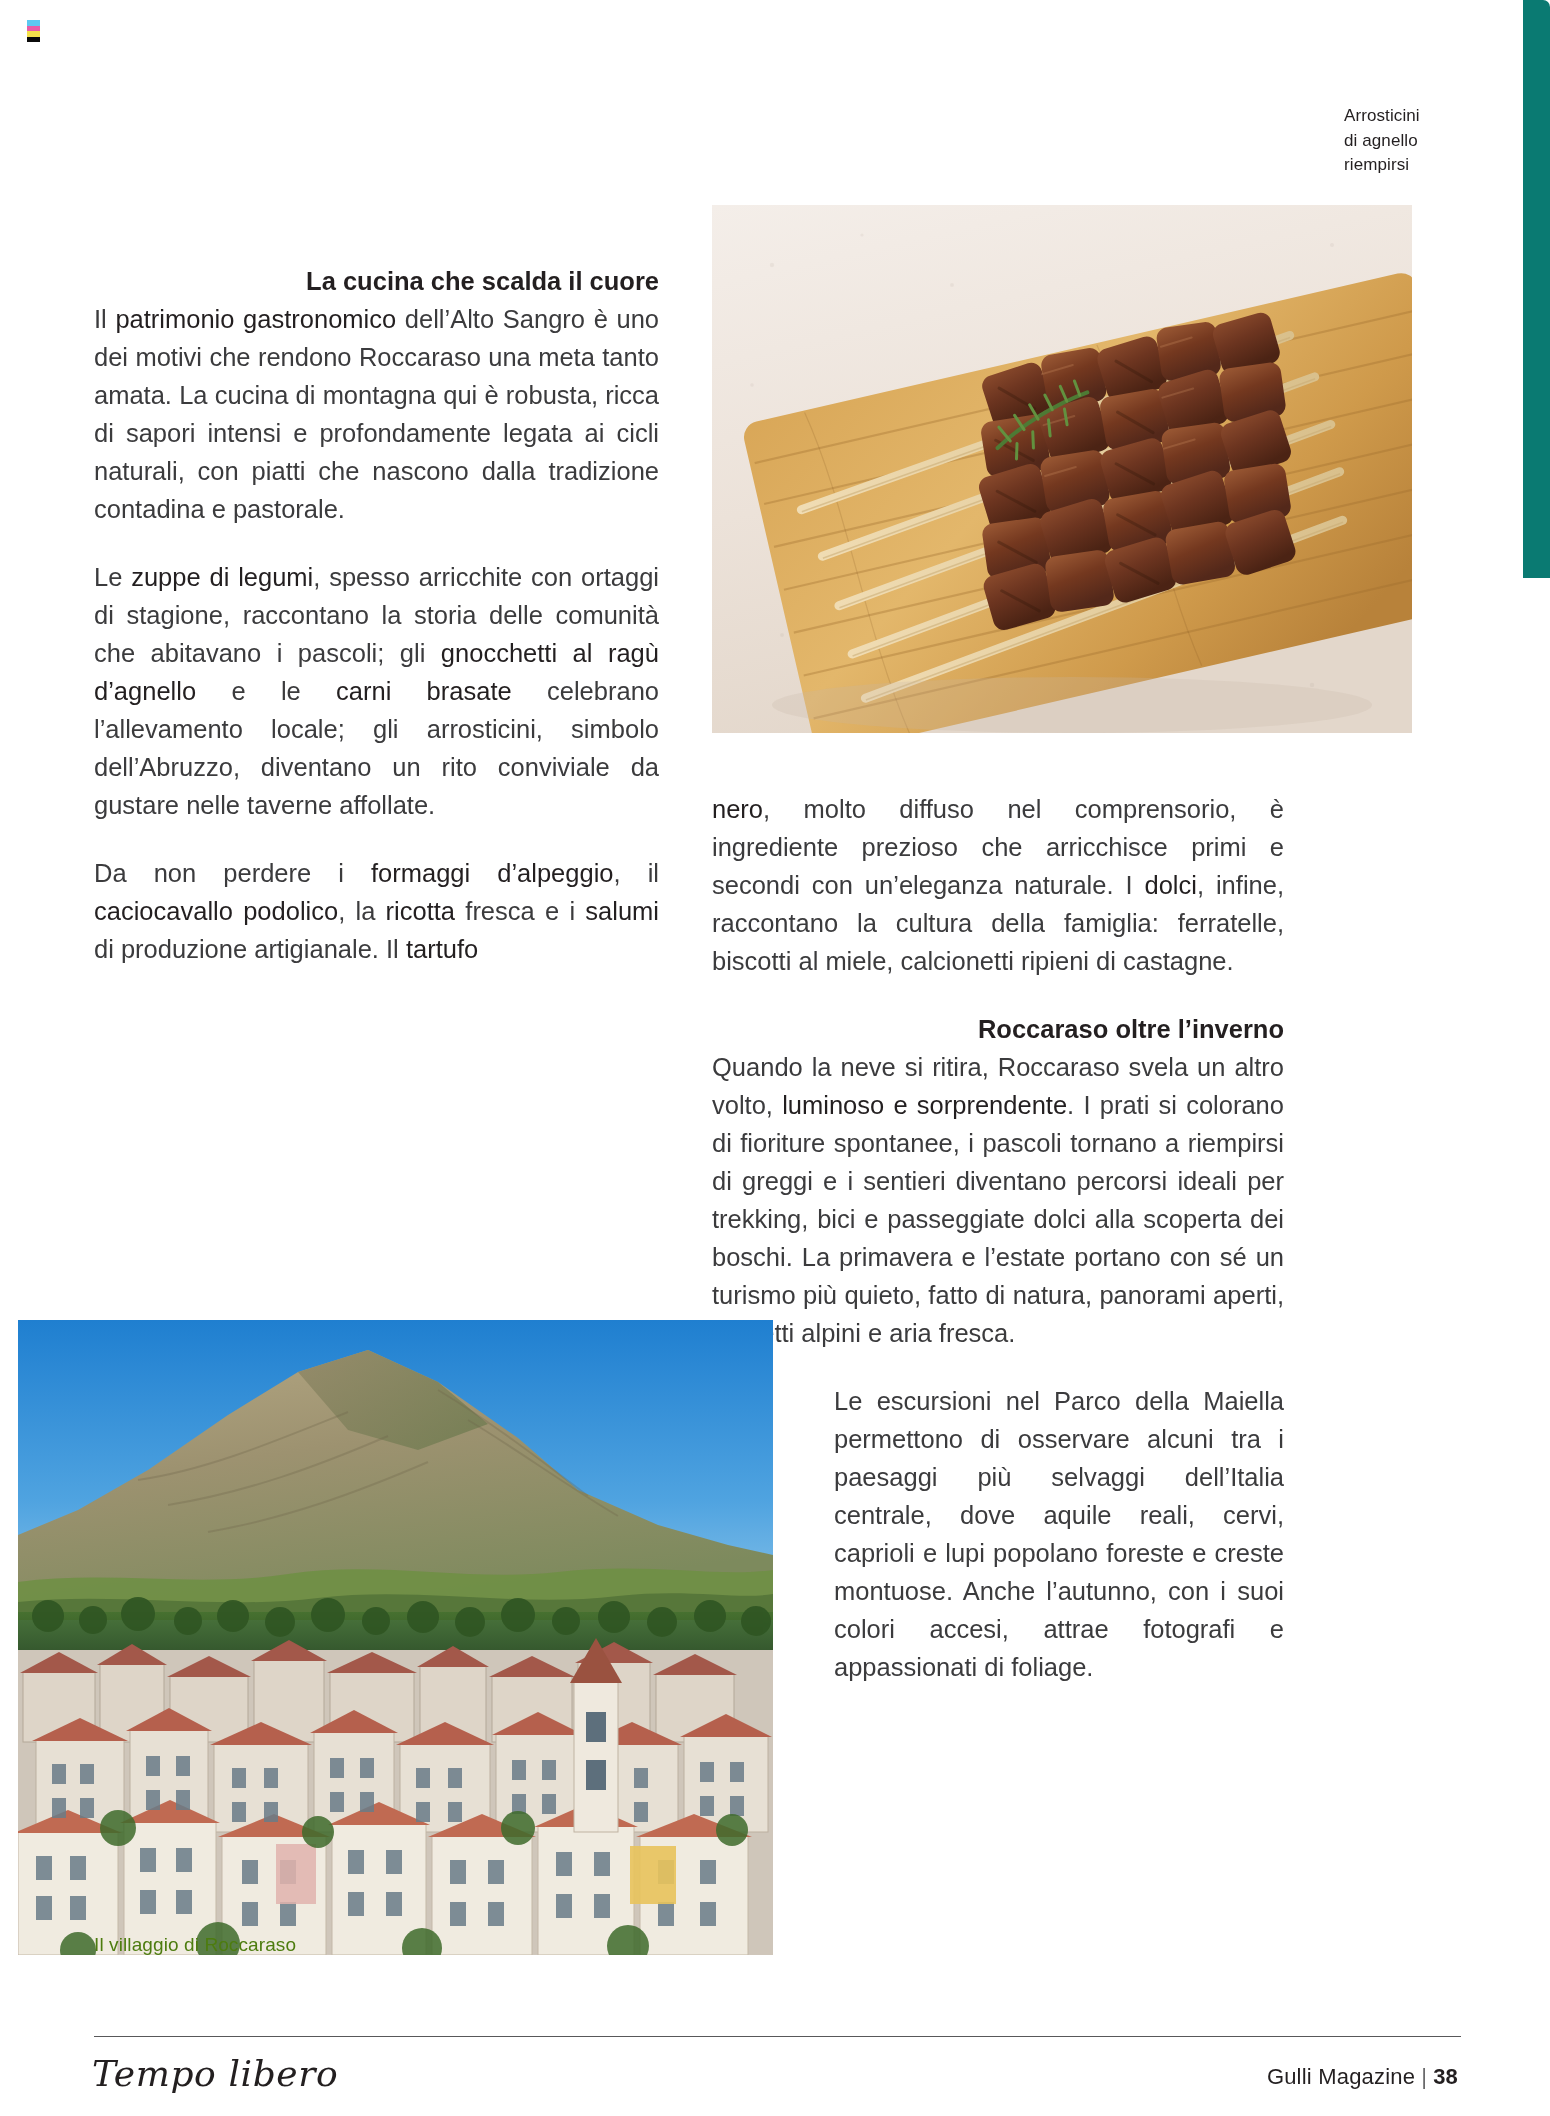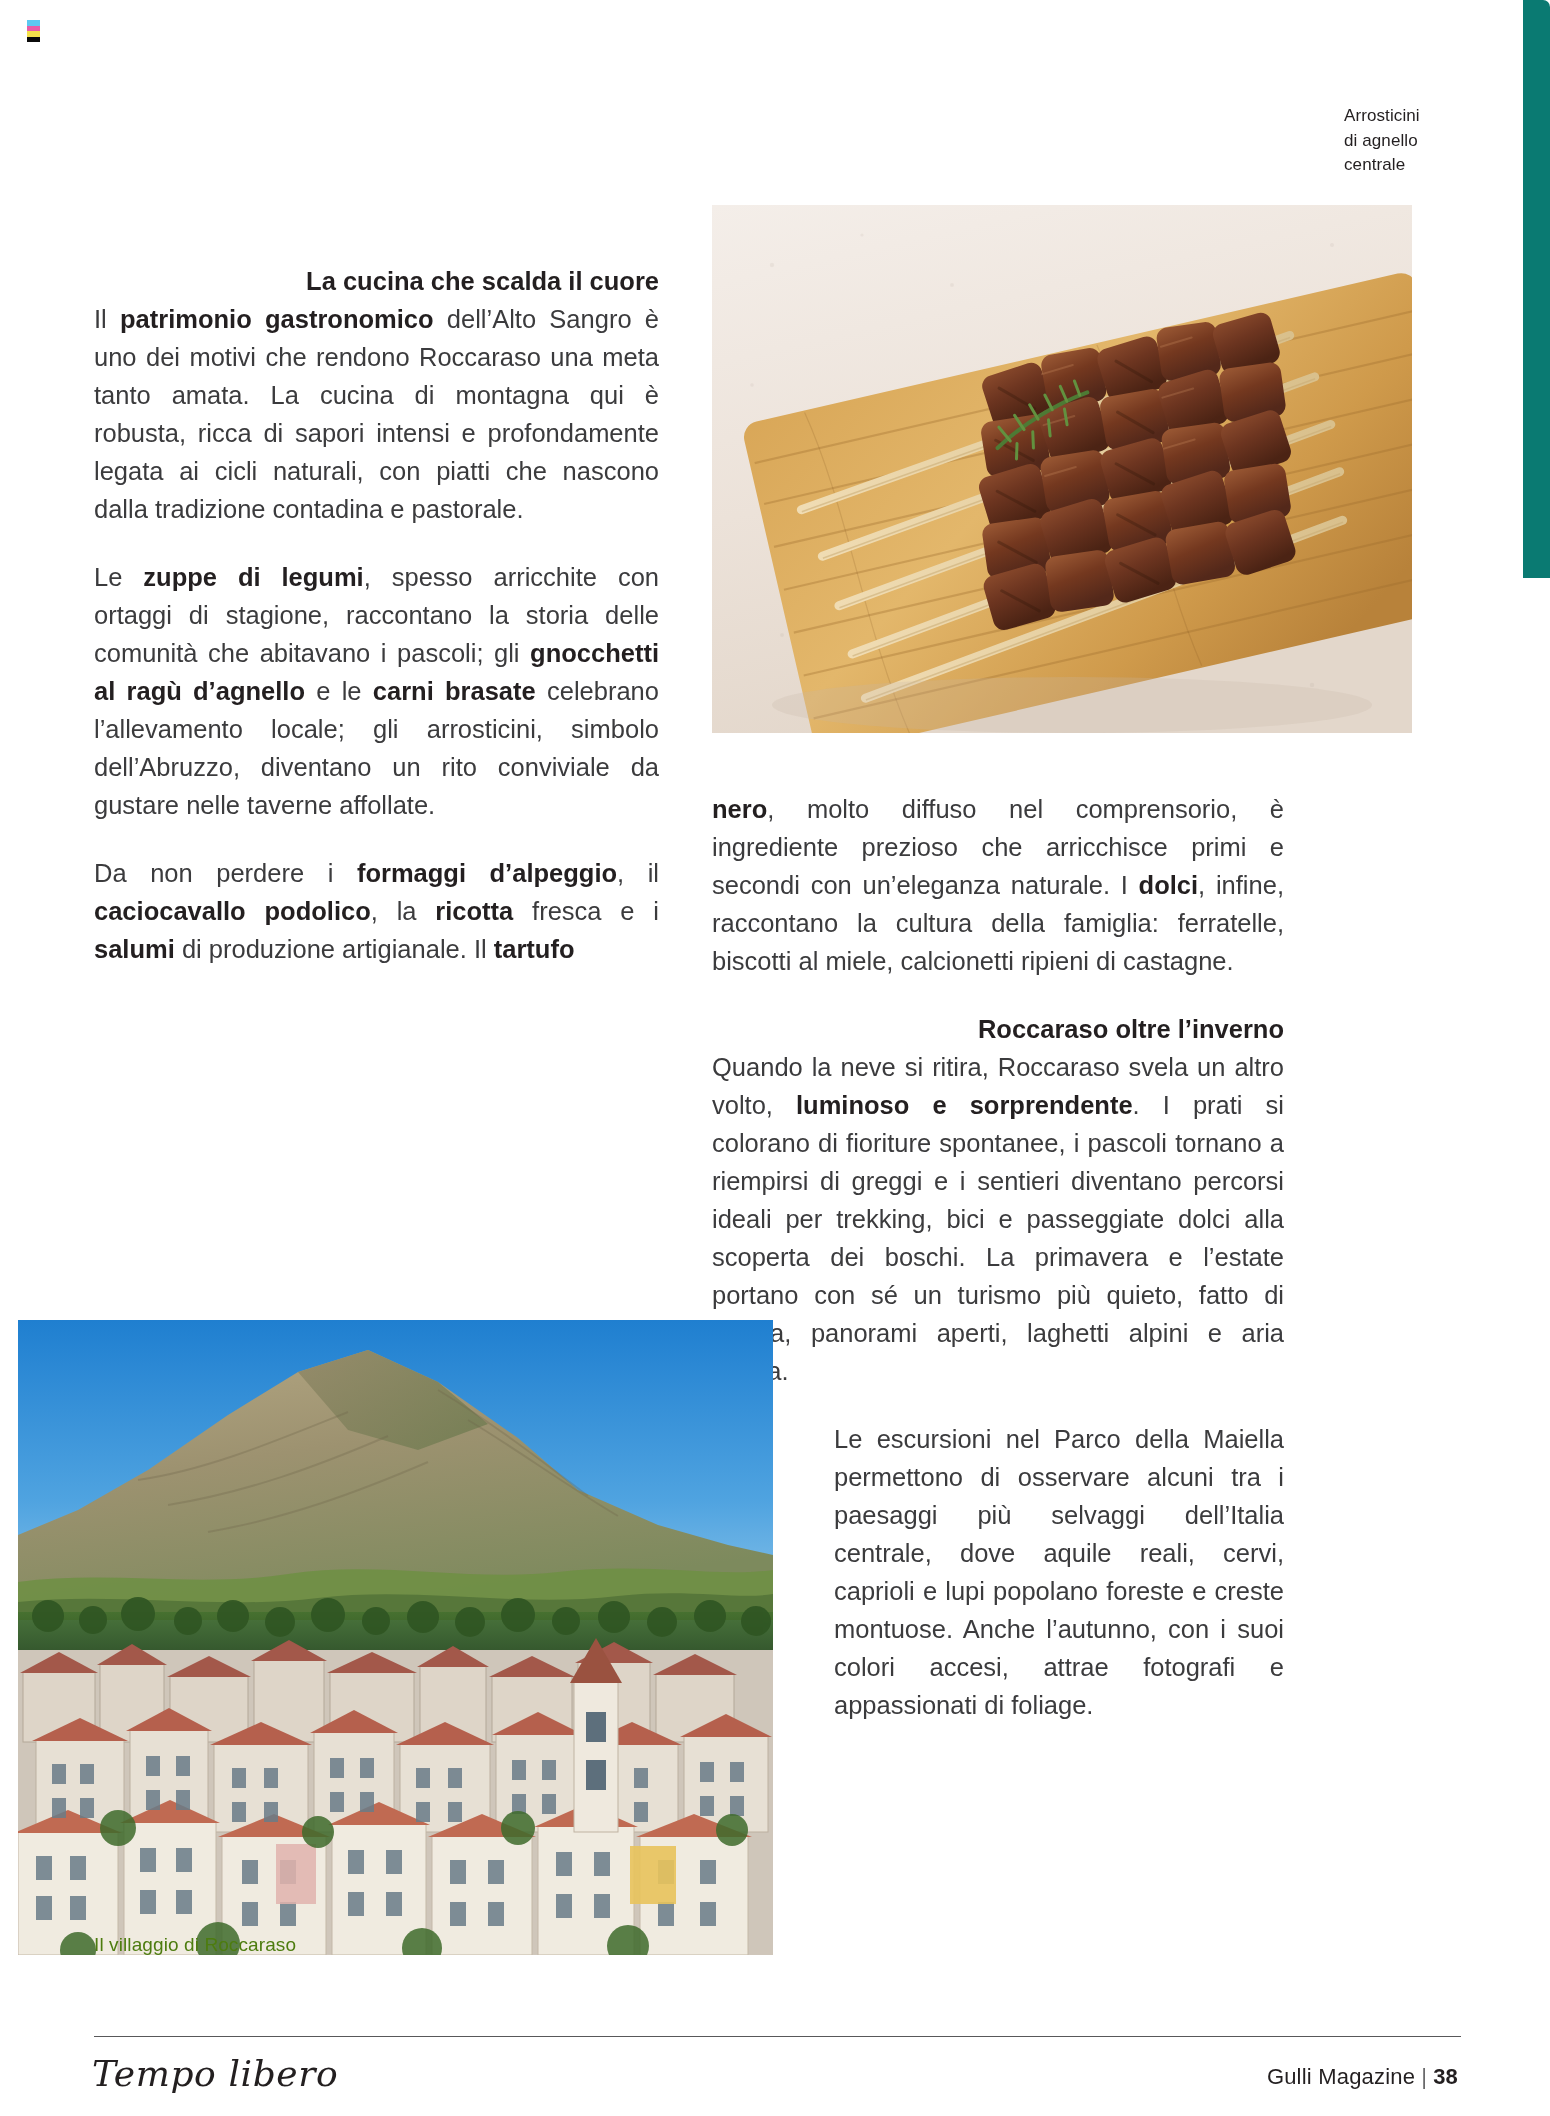--- a/index.html
+++ b/index.html
@@ -174,7 +174,7 @@
   <div class="photo-caption-top">
     <div>Arrosticini</div>
     <div>di agnello</div>
-    <div>centrale</div>
+    <div>riempirsi</div>
   </div>
 
   <div class="hero-photo">

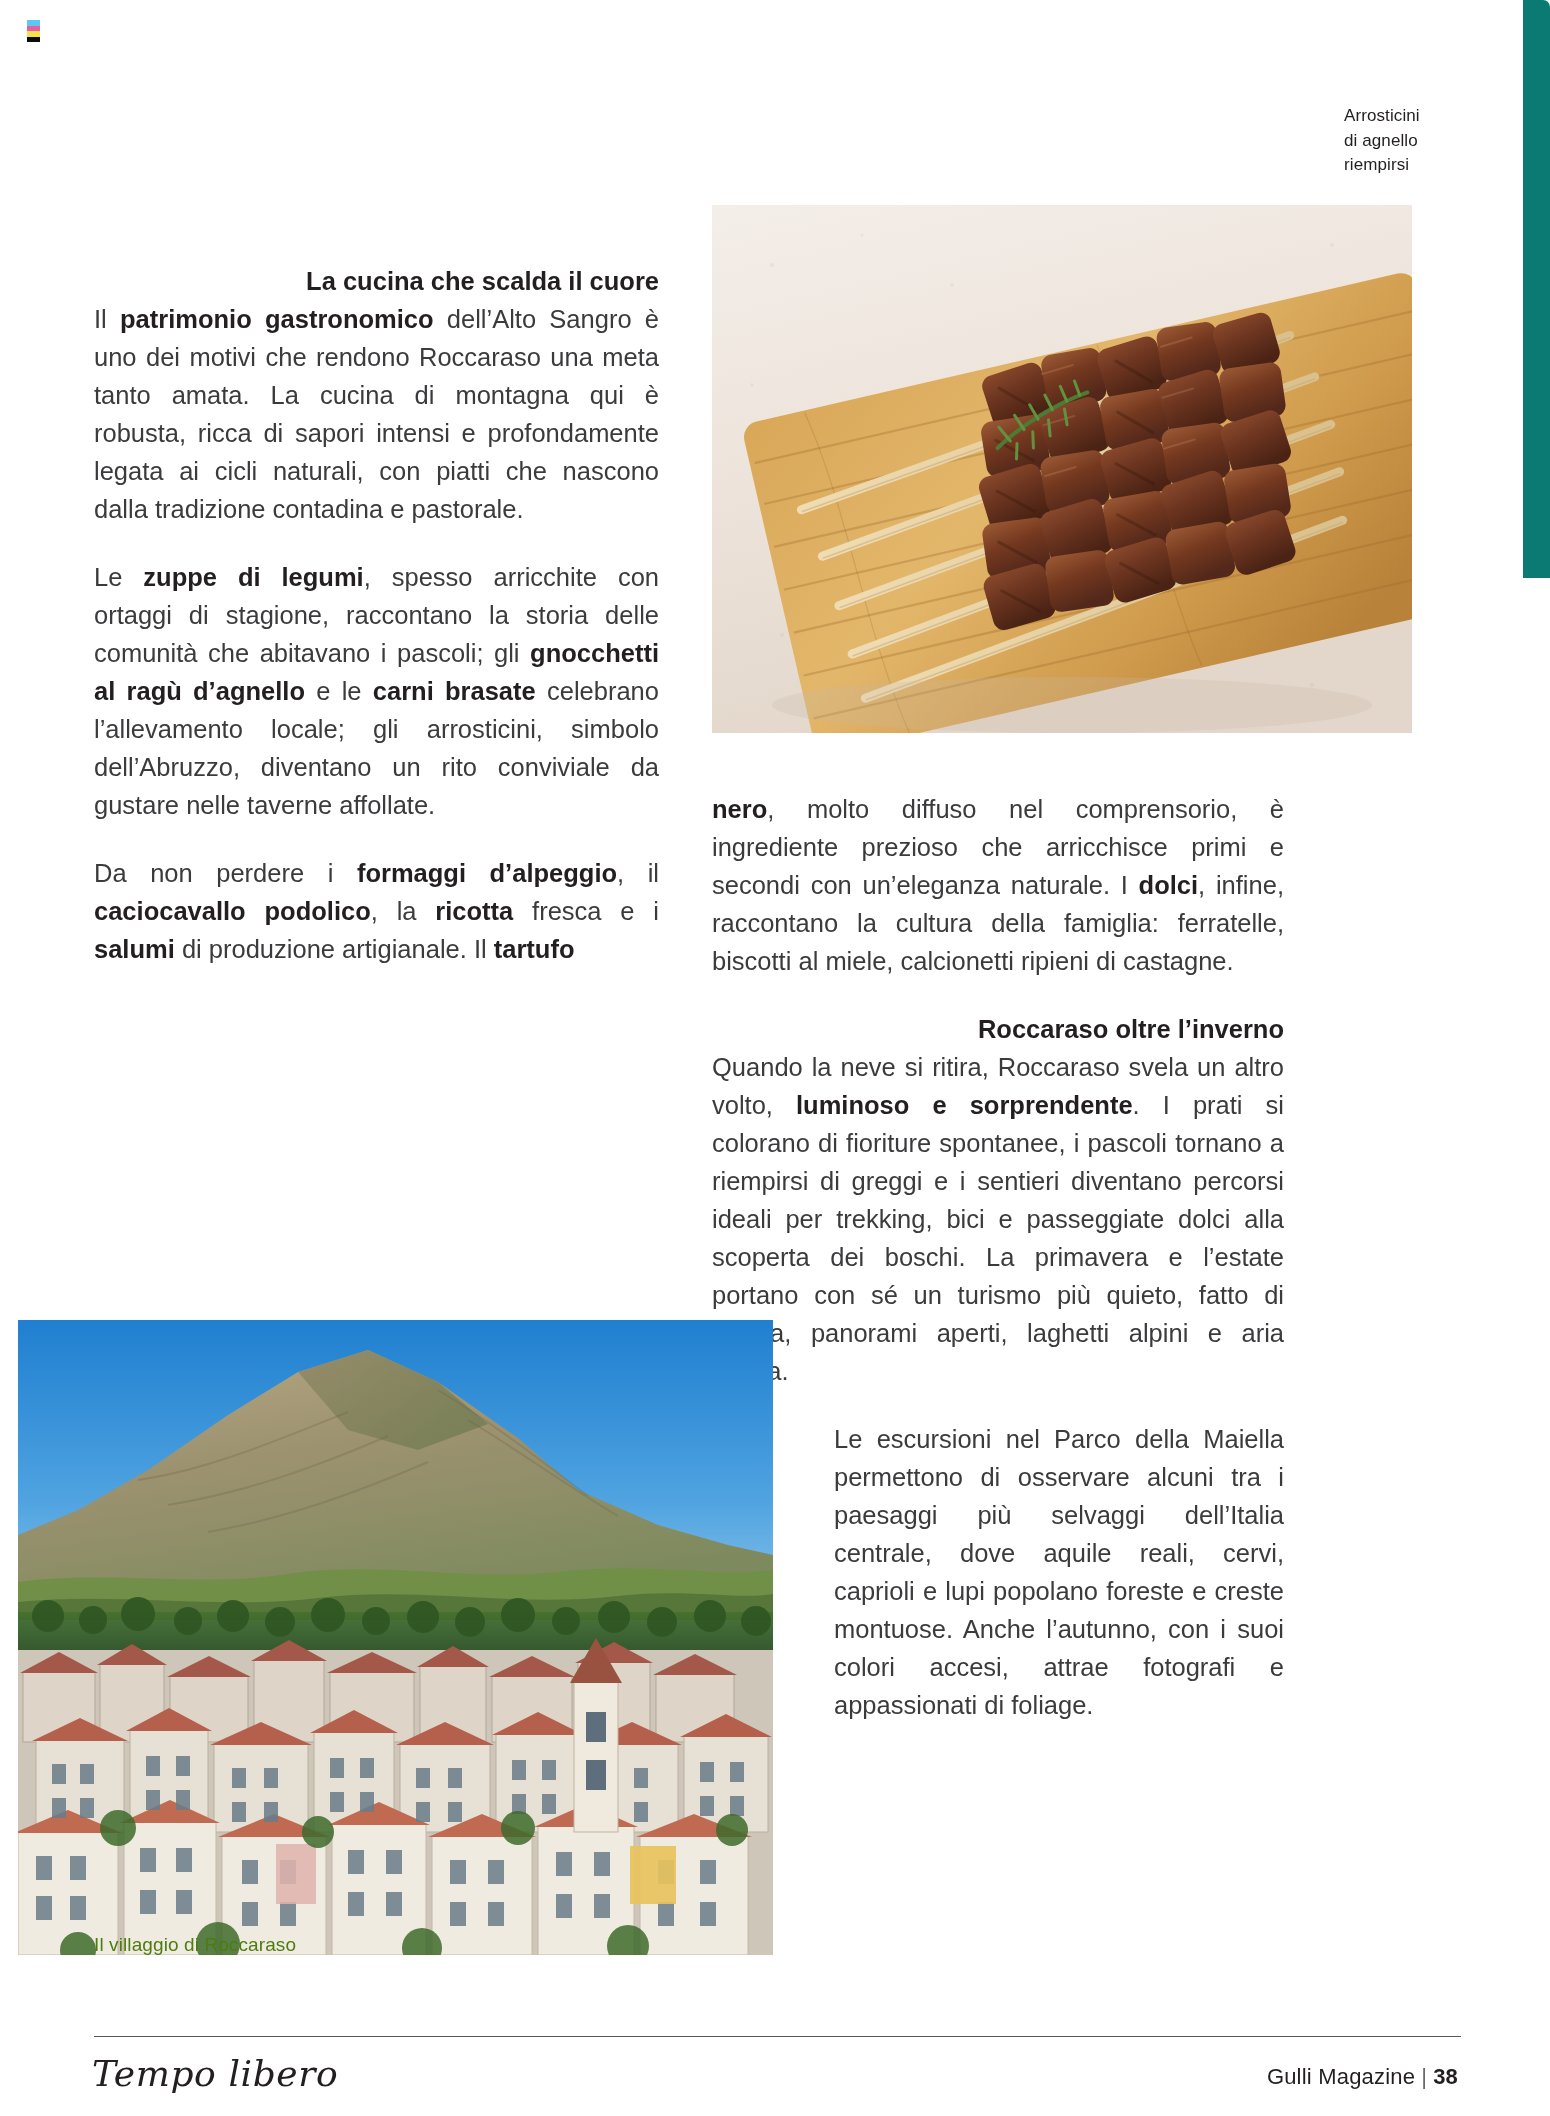--- a/index.html
+++ b/index.html
@@ -100,7 +100,7 @@
 
   .col p { margin: 0 0 30px 0; }
   .col p:last-child { margin-bottom: 0; }
-  .col b, .col strong { font-weight: 700; color: #231f20; }
+  .col b, .col strong { font-weight: 400; color: #231f20; }
 
   h3.sub {
     margin: 0;

